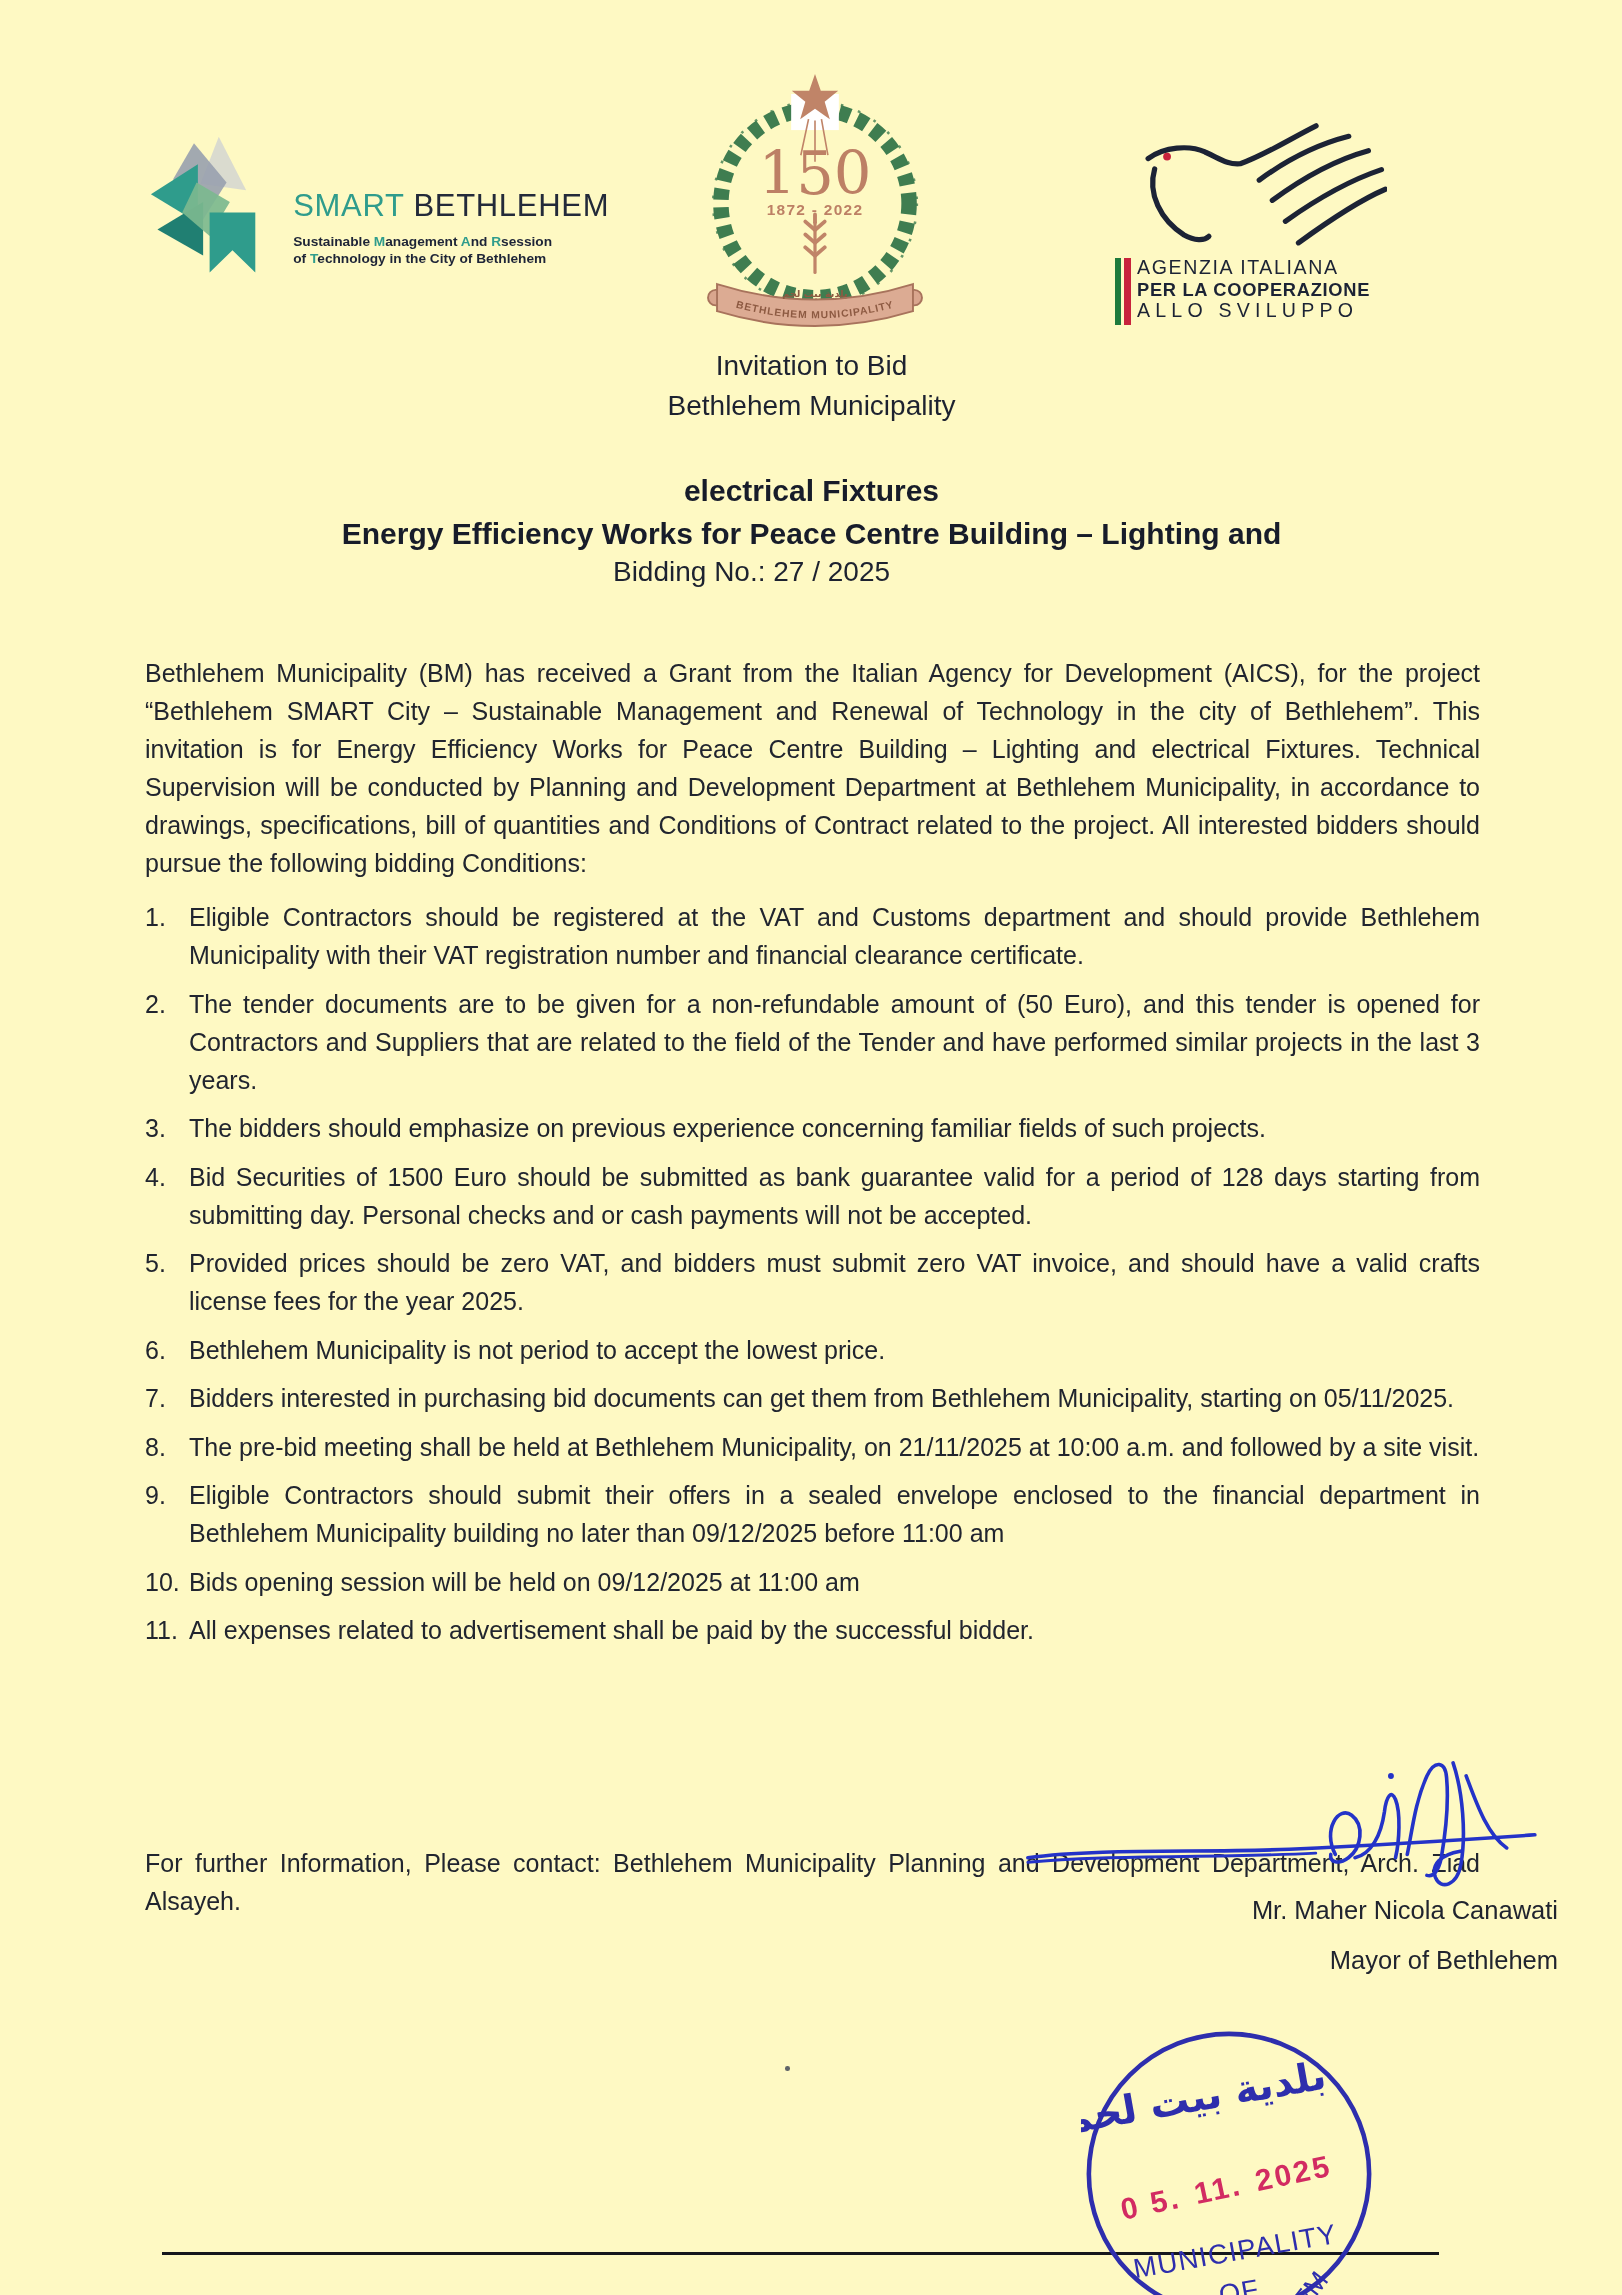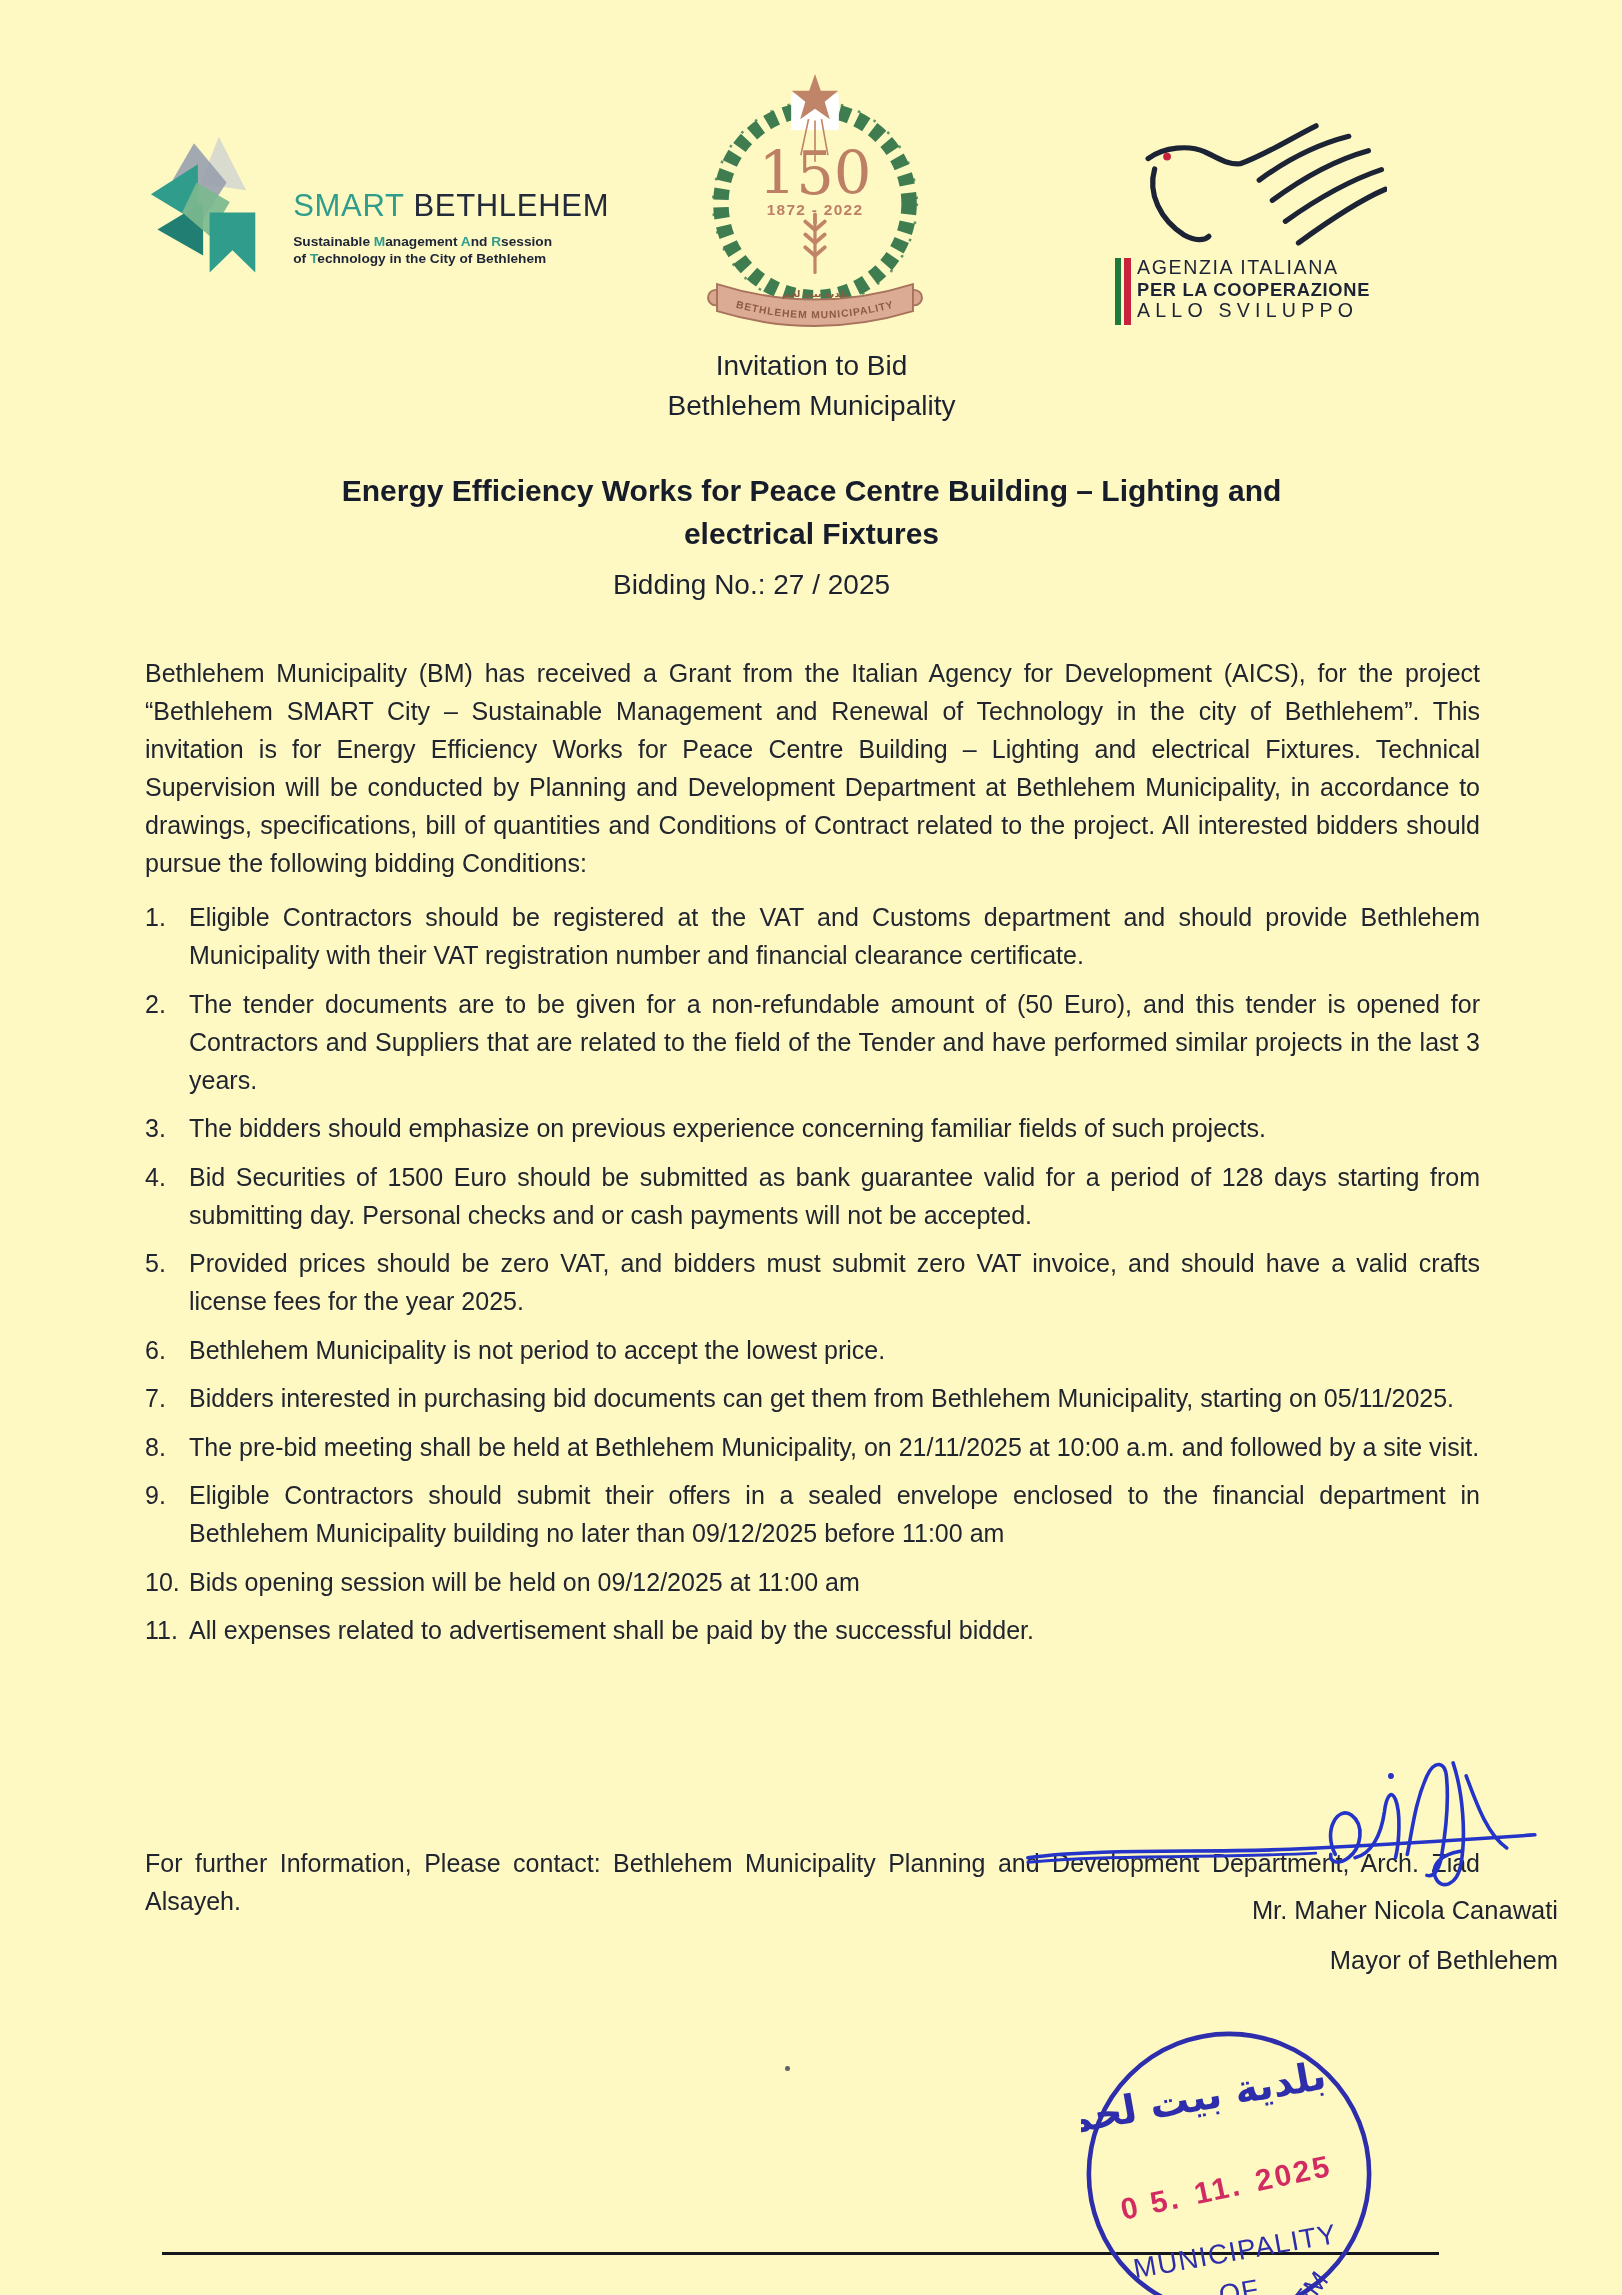--- a/index.html
+++ b/index.html
@@ -144,8 +144,8 @@
   </div>
 
   <div class="doc-title">
+    <div>electrical Fixtures</div>
     <div>Energy Efficiency Works for Peace Centre Building – Lighting and</div>
-    <div>electrical Fixtures</div>
   </div>
 
   <div class="bidding">Bidding No.: 27 / 2025</div>

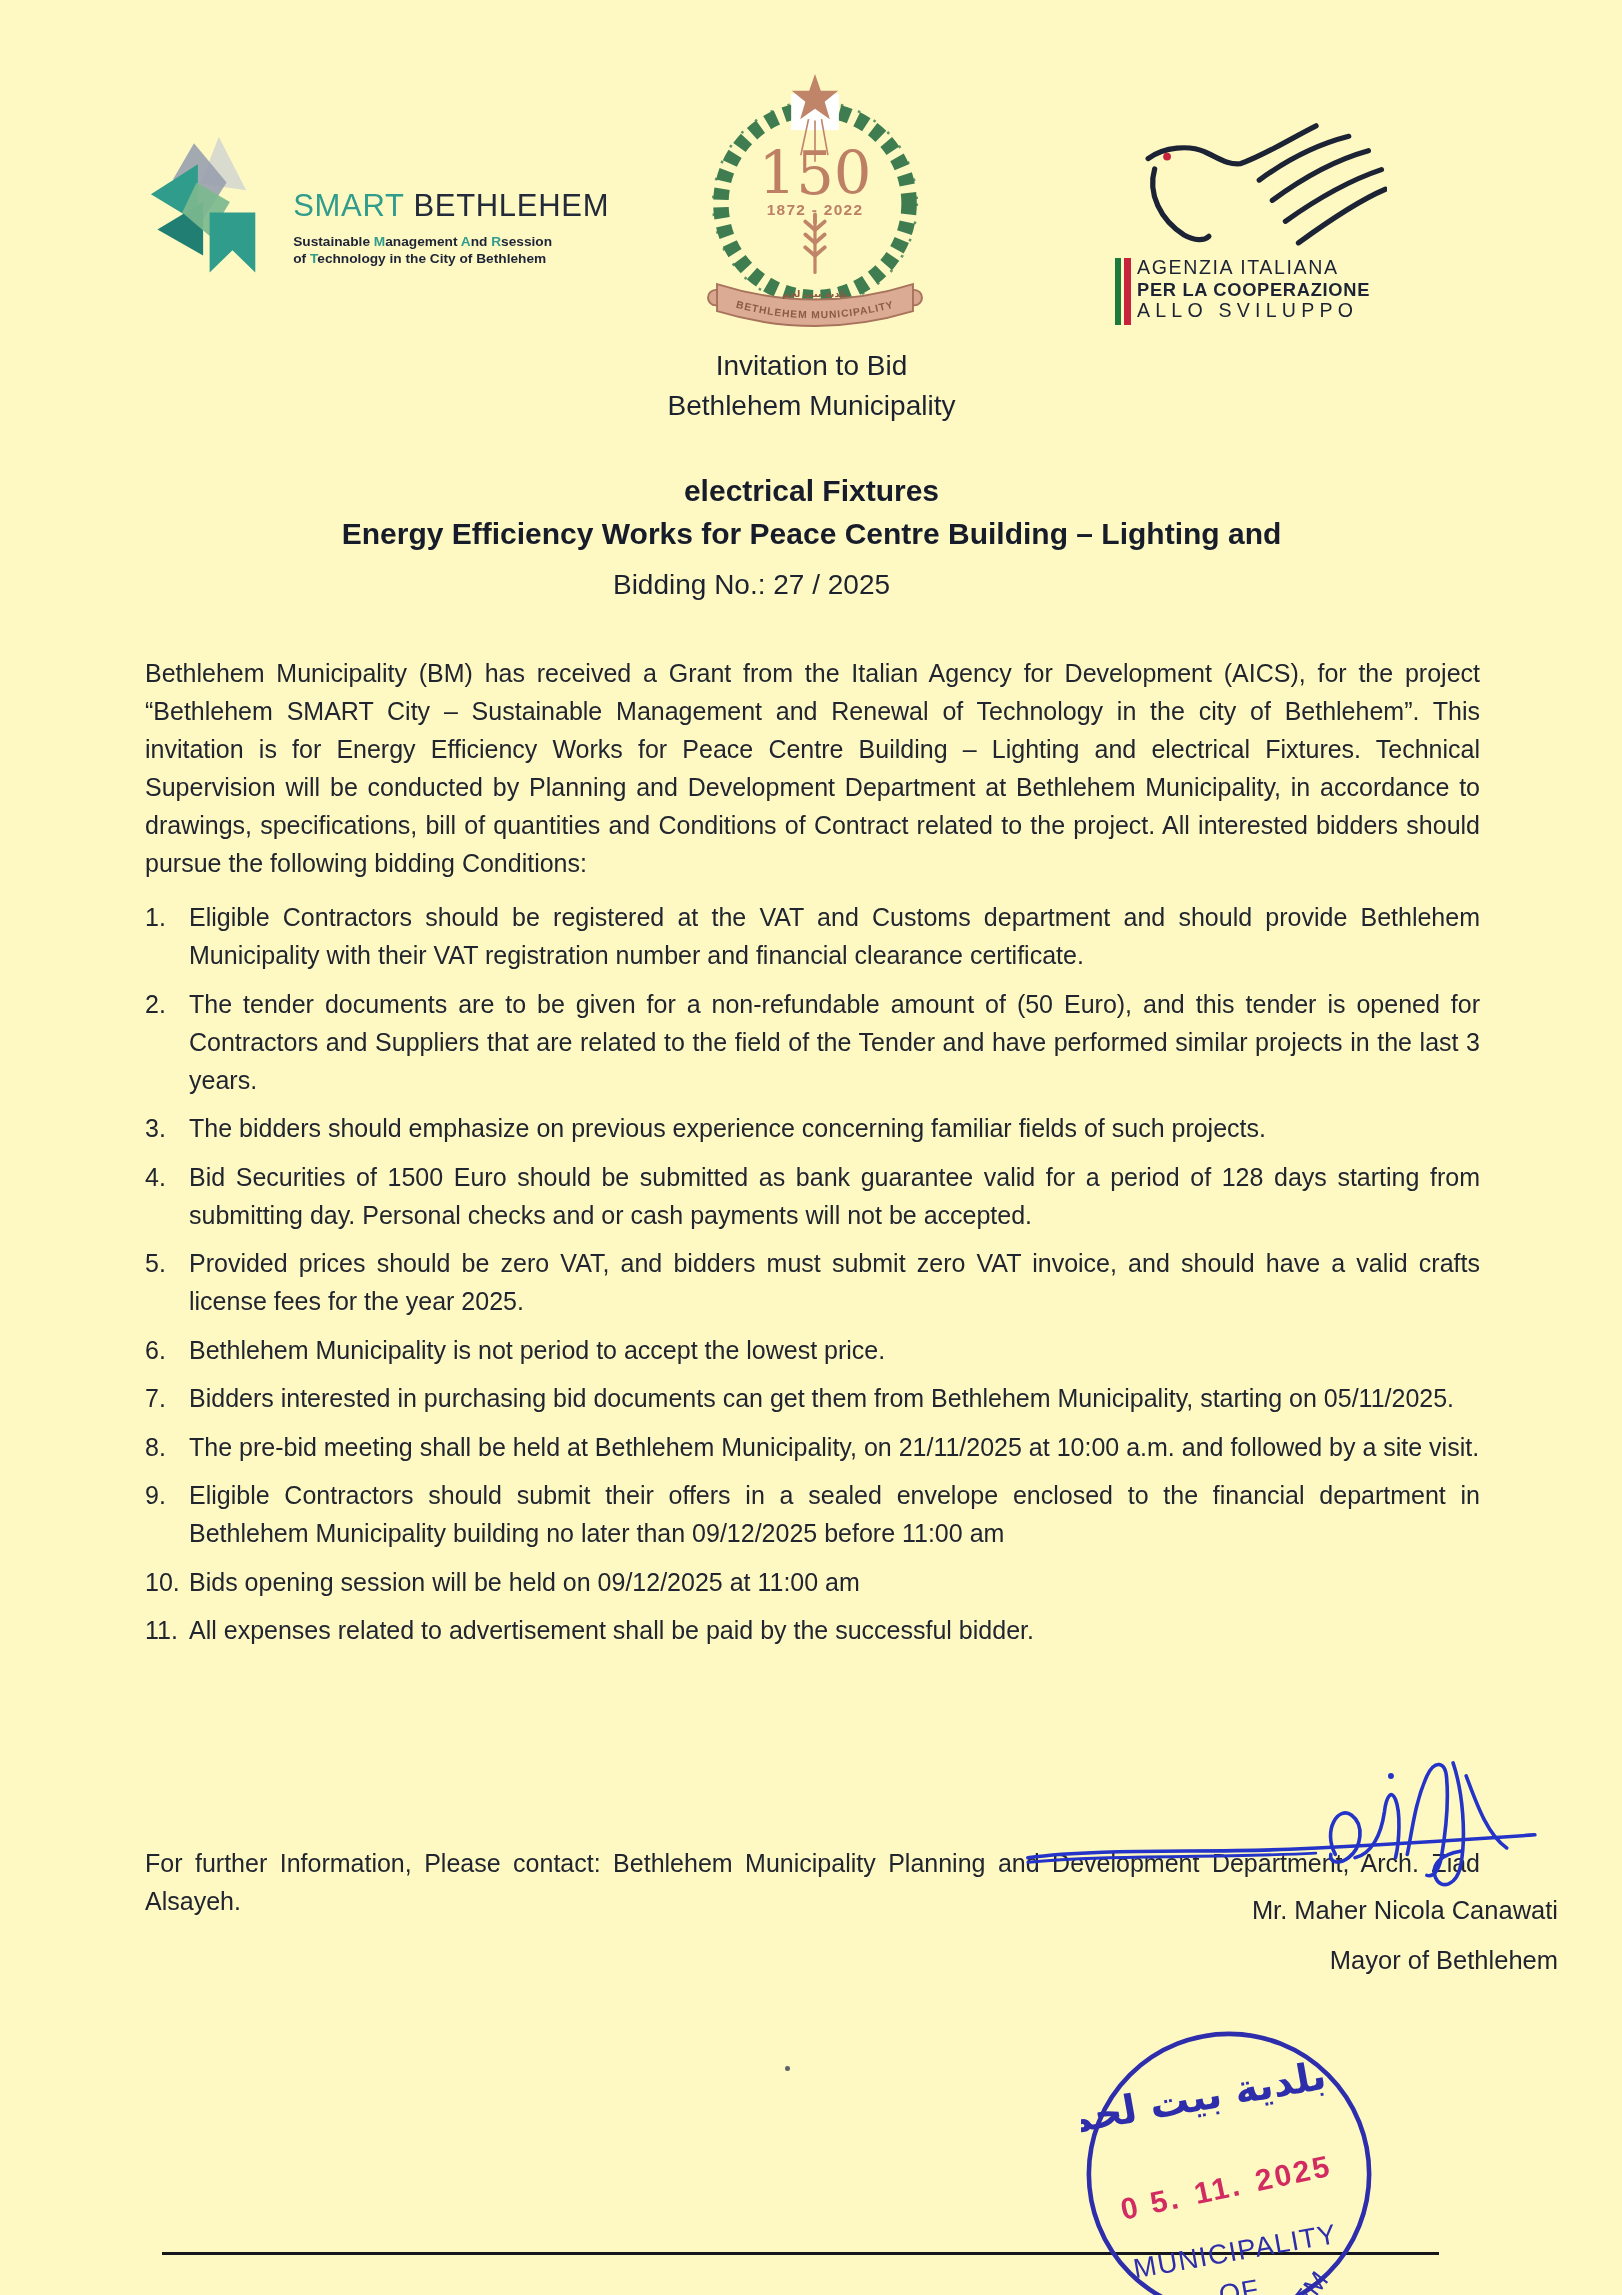--- a/index.html
+++ b/index.html
@@ -33,7 +33,7 @@
   .doc-title{position:absolute;left:190px;top:469px;width:1243px;text-align:center;
              font-size:30px;font-weight:bold;line-height:43px;color:#171c2a;}
   .bidding{position:absolute;left:0;top:556px;width:1503px;text-align:center;
-           font-size:28px;color:#1d2230;margin-top:13px;}
+           font-size:28px;color:#1d2230;}
   
   .intro{position:absolute;left:145px;top:629px;width:1335px;
          font-size:25px;line-height:38px;text-align:justify;}

